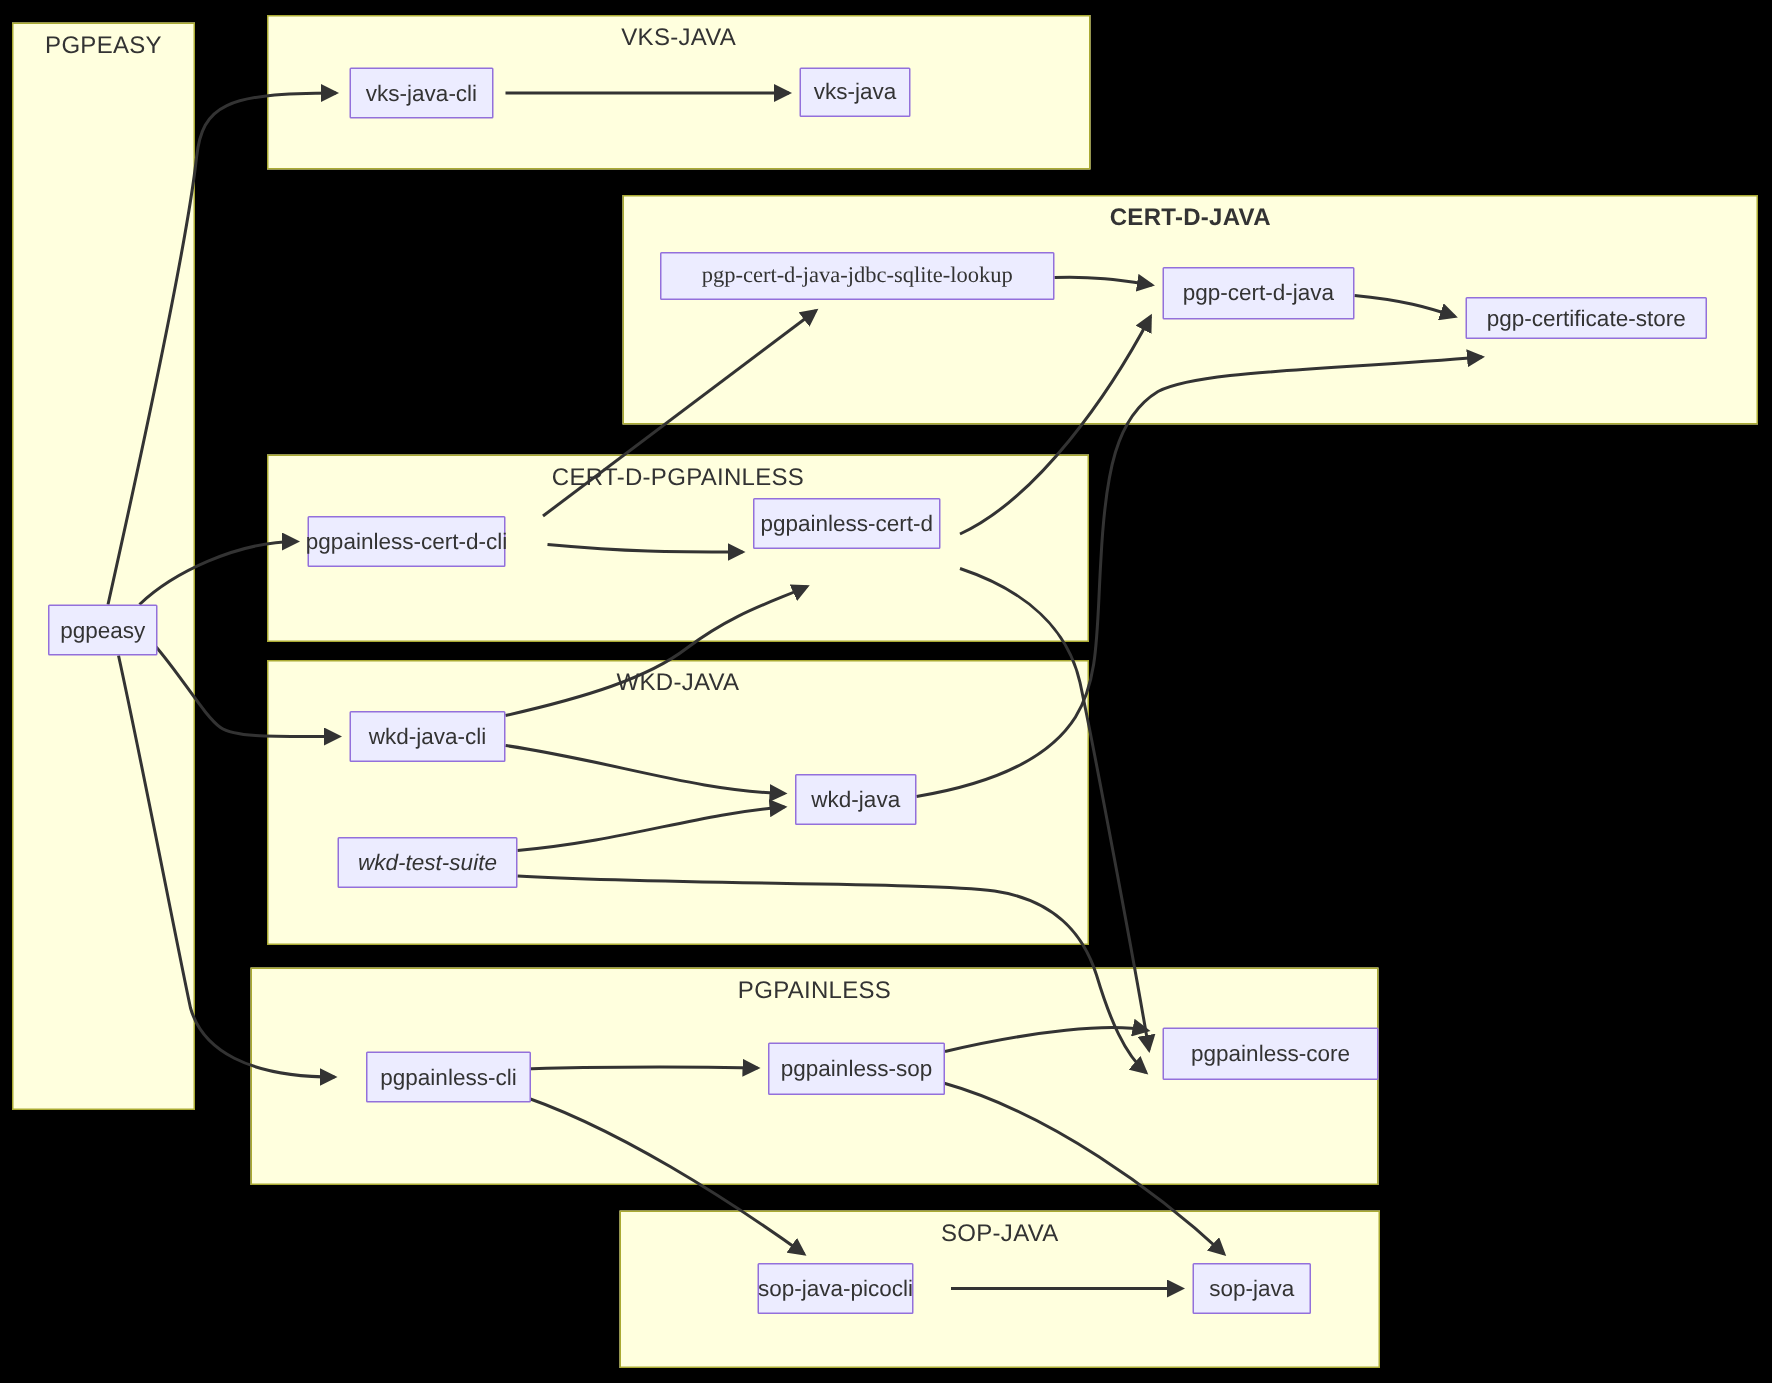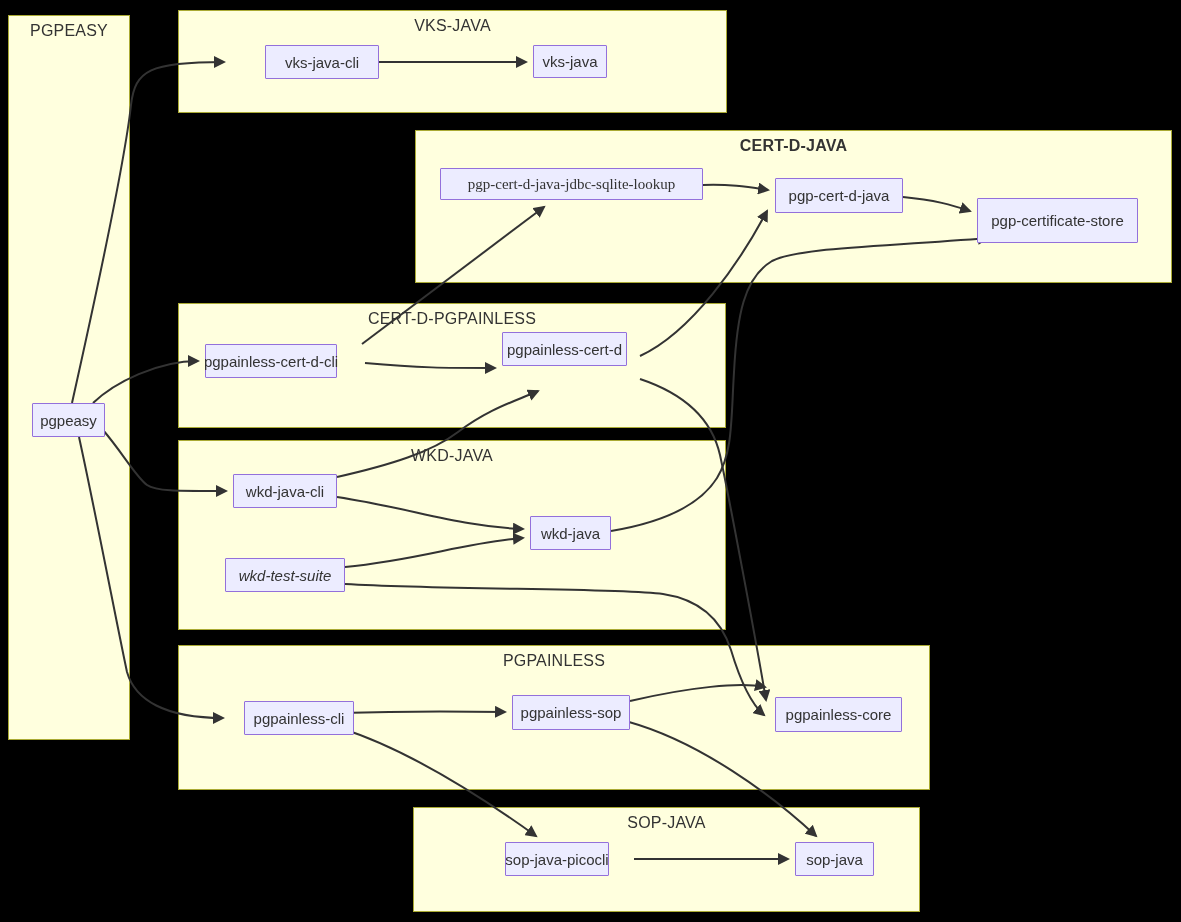--- a/index.html
+++ b/index.html
@@ -101,7 +101,7 @@
   </svg>
   <div id="node-layer">
       <div class="node" style="left: 32px; top: 403px; width: 73px; height: 34px;">pgpeasy</div>
-      <div class="node" style="left: 233px; top: 45px; width: 114px; height: 34px; margin-left: 32px;">vks-java-cli</div>
+      <div class="node" style="left: 233px; top: 45px; width: 96px; height: 34px;">vks-java-cli</div>
       <div class="node" style="left: 533px; top: 45px; width: 74px; height: 33px;">vks-java</div>
       <div class="node" style="left: 440px; top: 168px; width: 263px; height: 32px; font-family: Liberation Serif, serif;">pgp-cert-d-java-jdbc-sqlite-lookup</div>
       <div class="node" style="left: 775px; top: 178px; width: 128px; height: 35px;">pgp-cert-d-java</div>

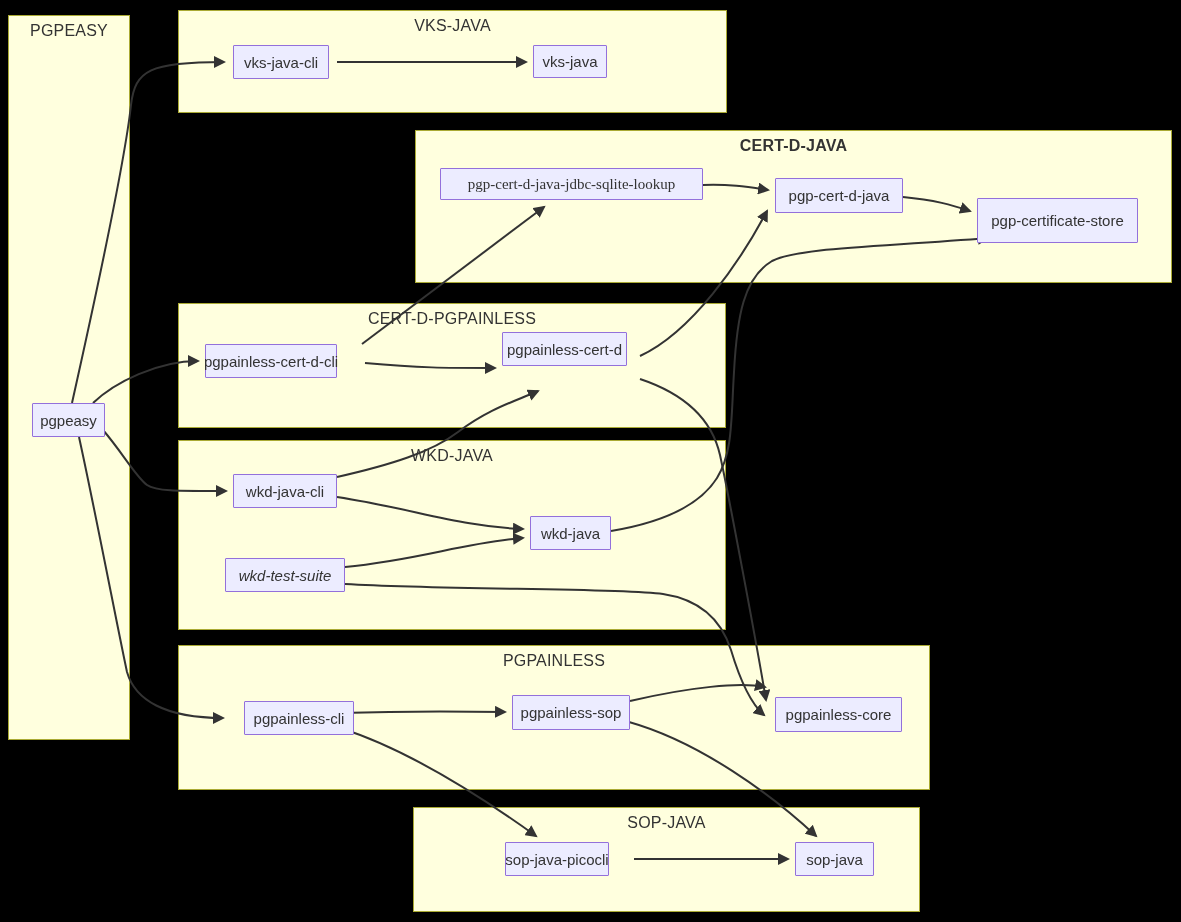--- a/index.html
+++ b/index.html
@@ -105,7 +105,7 @@
       <div class="node" style="left: 533px; top: 45px; width: 74px; height: 33px;">vks-java</div>
       <div class="node" style="left: 440px; top: 168px; width: 263px; height: 32px; font-family: Liberation Serif, serif;">pgp-cert-d-java-jdbc-sqlite-lookup</div>
       <div class="node" style="left: 775px; top: 178px; width: 128px; height: 35px;">pgp-cert-d-java</div>
-      <div class="node" style="left: 977px; top: 198px; width: 161px; height: 45px;">pgp-certificate-store</div>
+      <div class="node" style="left: 977px; top: 198px; width: 161px; height: 28px;">pgp-certificate-store</div>
       <div class="node" style="left: 205px; top: 344px; width: 132px; height: 34px;">pgpainless-cert-d-cli</div>
       <div class="node" style="left: 502px; top: 332px; width: 125px; height: 34px;">pgpainless-cert-d</div>
       <div class="node" style="left: 233px; top: 474px; width: 104px; height: 34px;">wkd-java-cli</div>

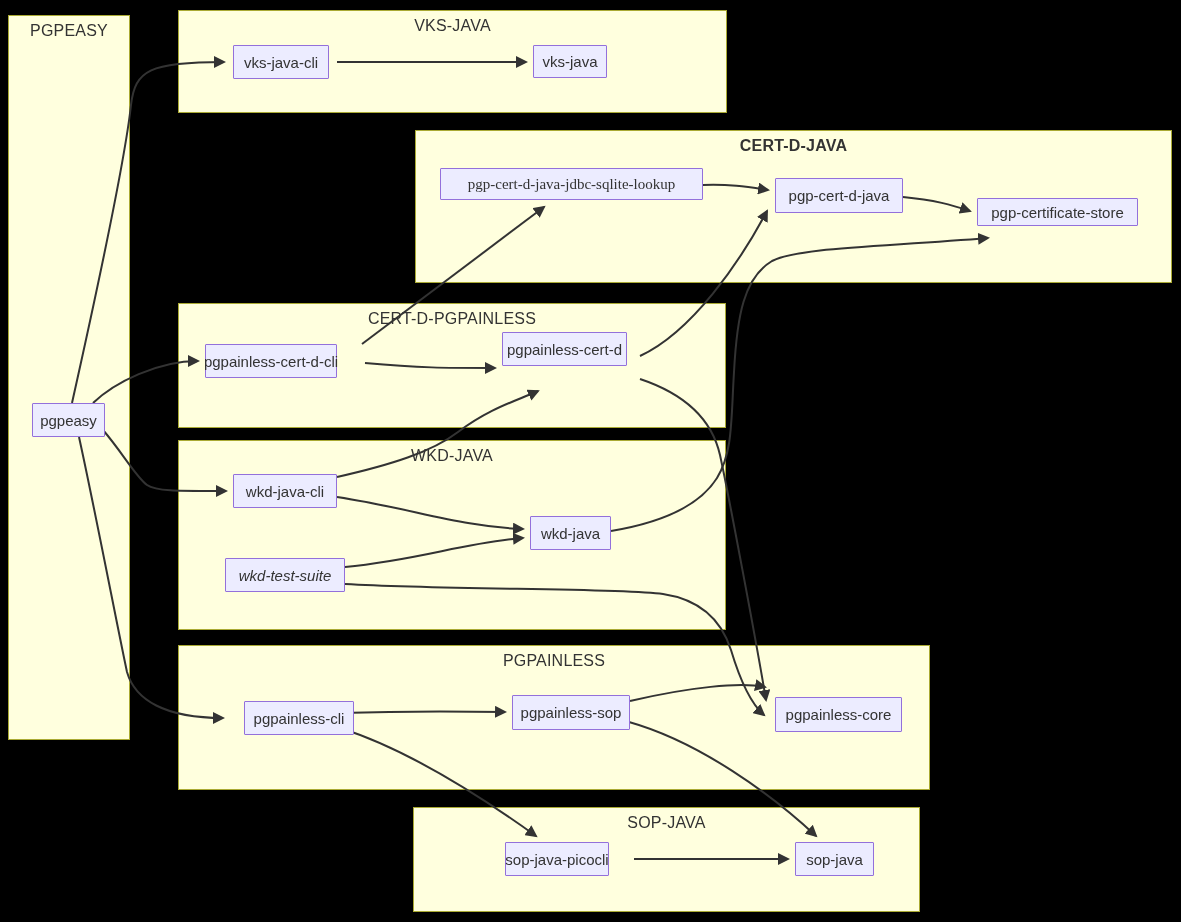--- a/index.html
+++ b/index.html
@@ -62,7 +62,7 @@
       <div class="subgraph" style="left: 178px; top: 440px; width: 548px; height: 190px;">
         <span class="subgraph-title">WKD-JAVA</span>
       </div>
-      <div class="subgraph" style="left: 178px; top: 645px; width: 752px; height: 145px;">
+      <div class="subgraph" style="left: 167px; top: 645px; width: 752px; height: 145px;">
         <span class="subgraph-title">PGPAINLESS</span>
       </div>
       <div class="subgraph" style="left: 413px; top: 807px; width: 507px; height: 105px;">

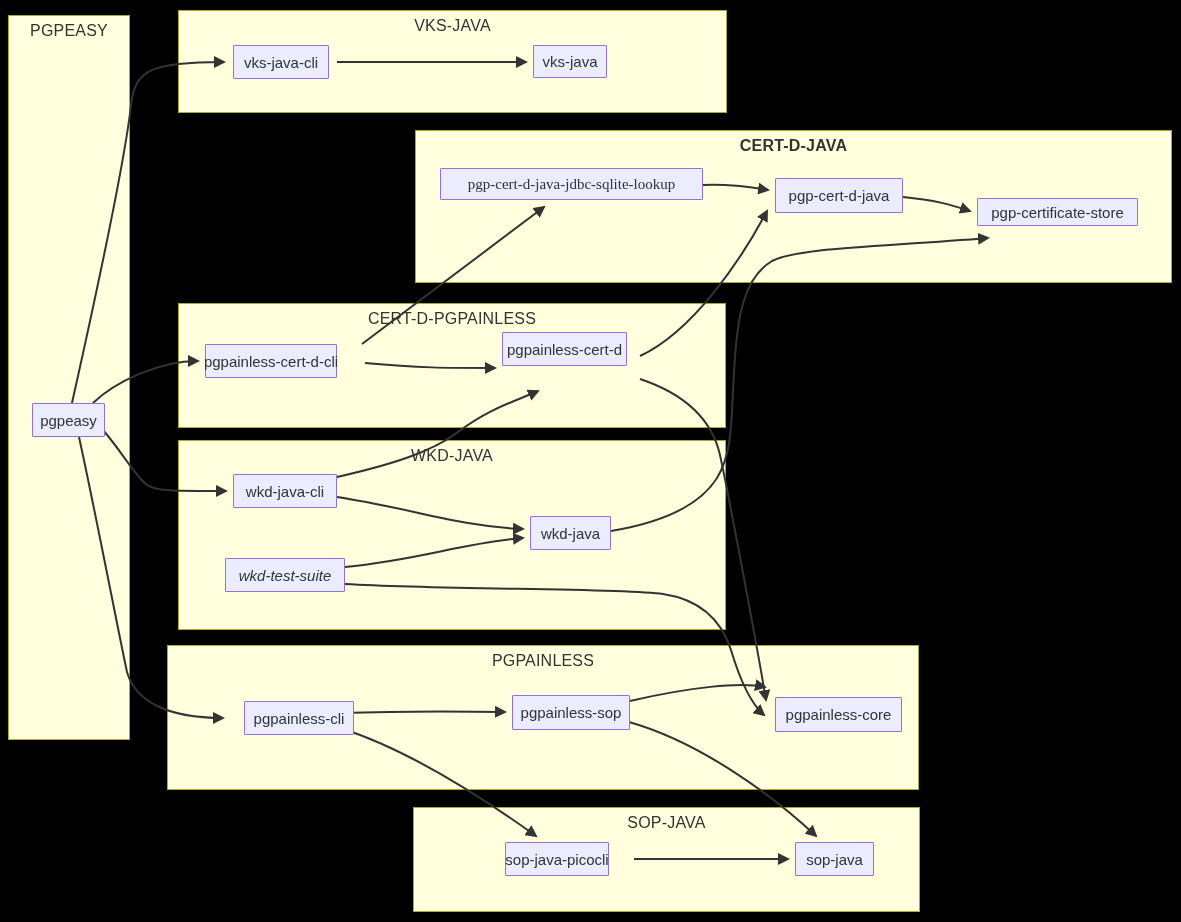--- a/index.html
+++ b/index.html
@@ -113,7 +113,7 @@
       <div class="node" style="left: 225px; top: 558px; width: 120px; height: 34px; font-style: italic;">wkd-test-suite</div>
       <div class="node" style="left: 244px; top: 701px; width: 110px; height: 34px;">pgpainless-cli</div>
       <div class="node" style="left: 512px; top: 695px; width: 118px; height: 35px;">pgpainless-sop</div>
-      <div class="node" style="left: 775px; top: 685px; width: 127px; height: 35px; margin-top: 12px;">pgpainless-core</div>
+      <div class="node" style="left: 775px; top: 685px; width: 144px; height: 35px;">pgpainless-core</div>
       <div class="node" style="left: 505px; top: 842px; width: 104px; height: 34px;">sop-java-picocli</div>
       <div class="node" style="left: 795px; top: 842px; width: 79px; height: 34px;">sop-java</div>
     </div>

